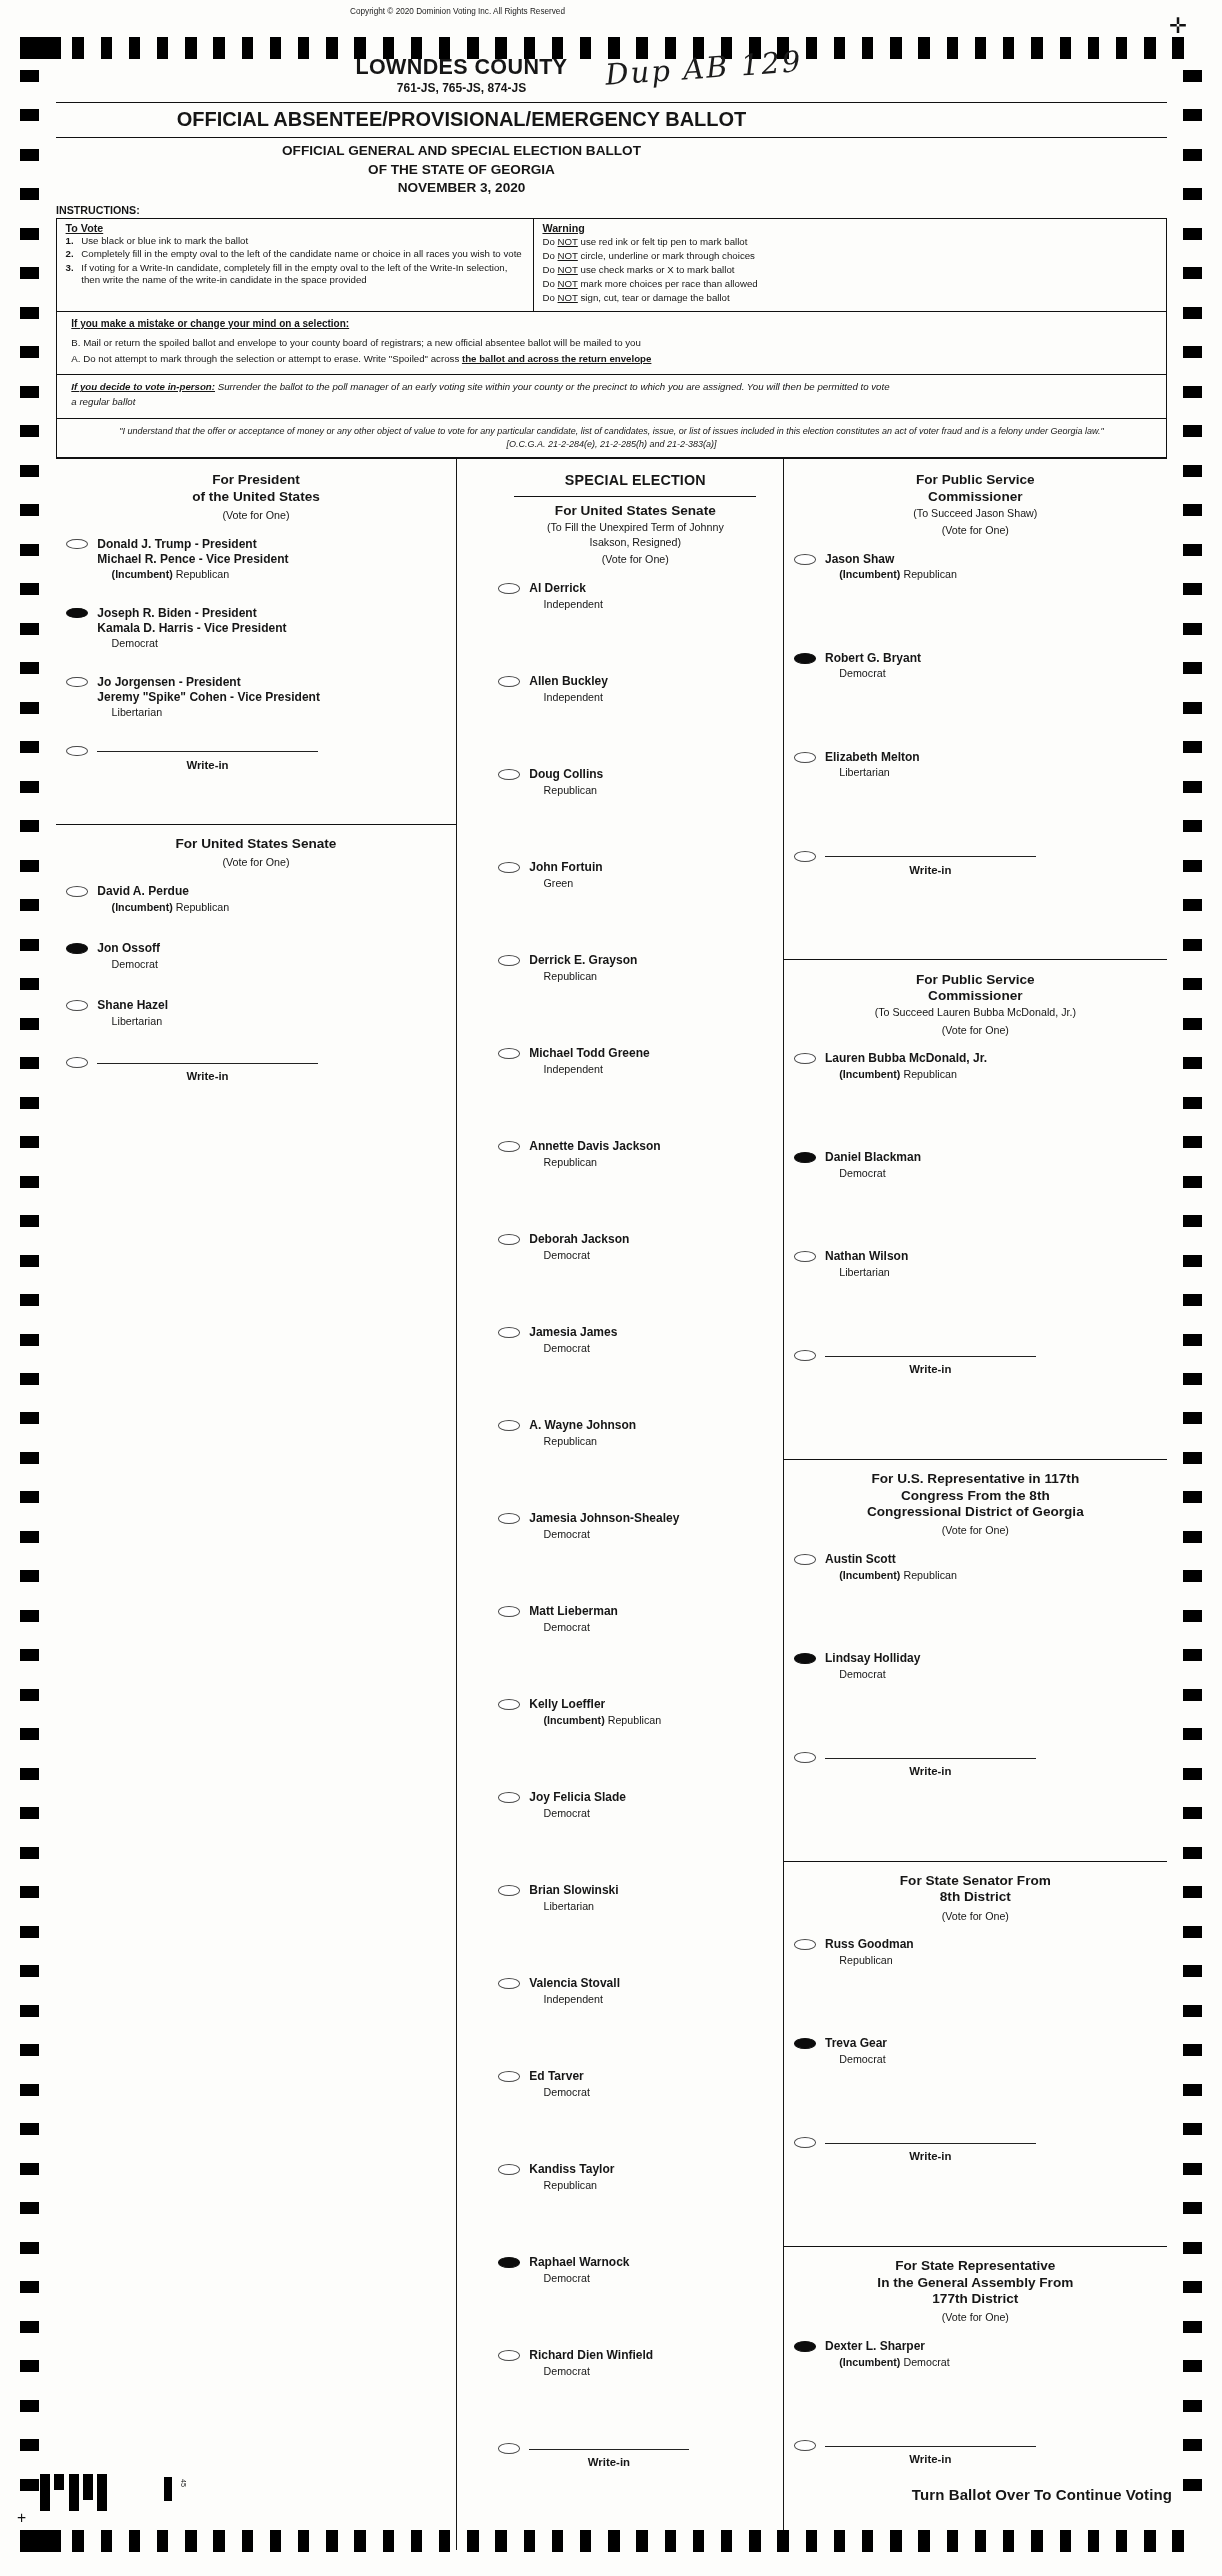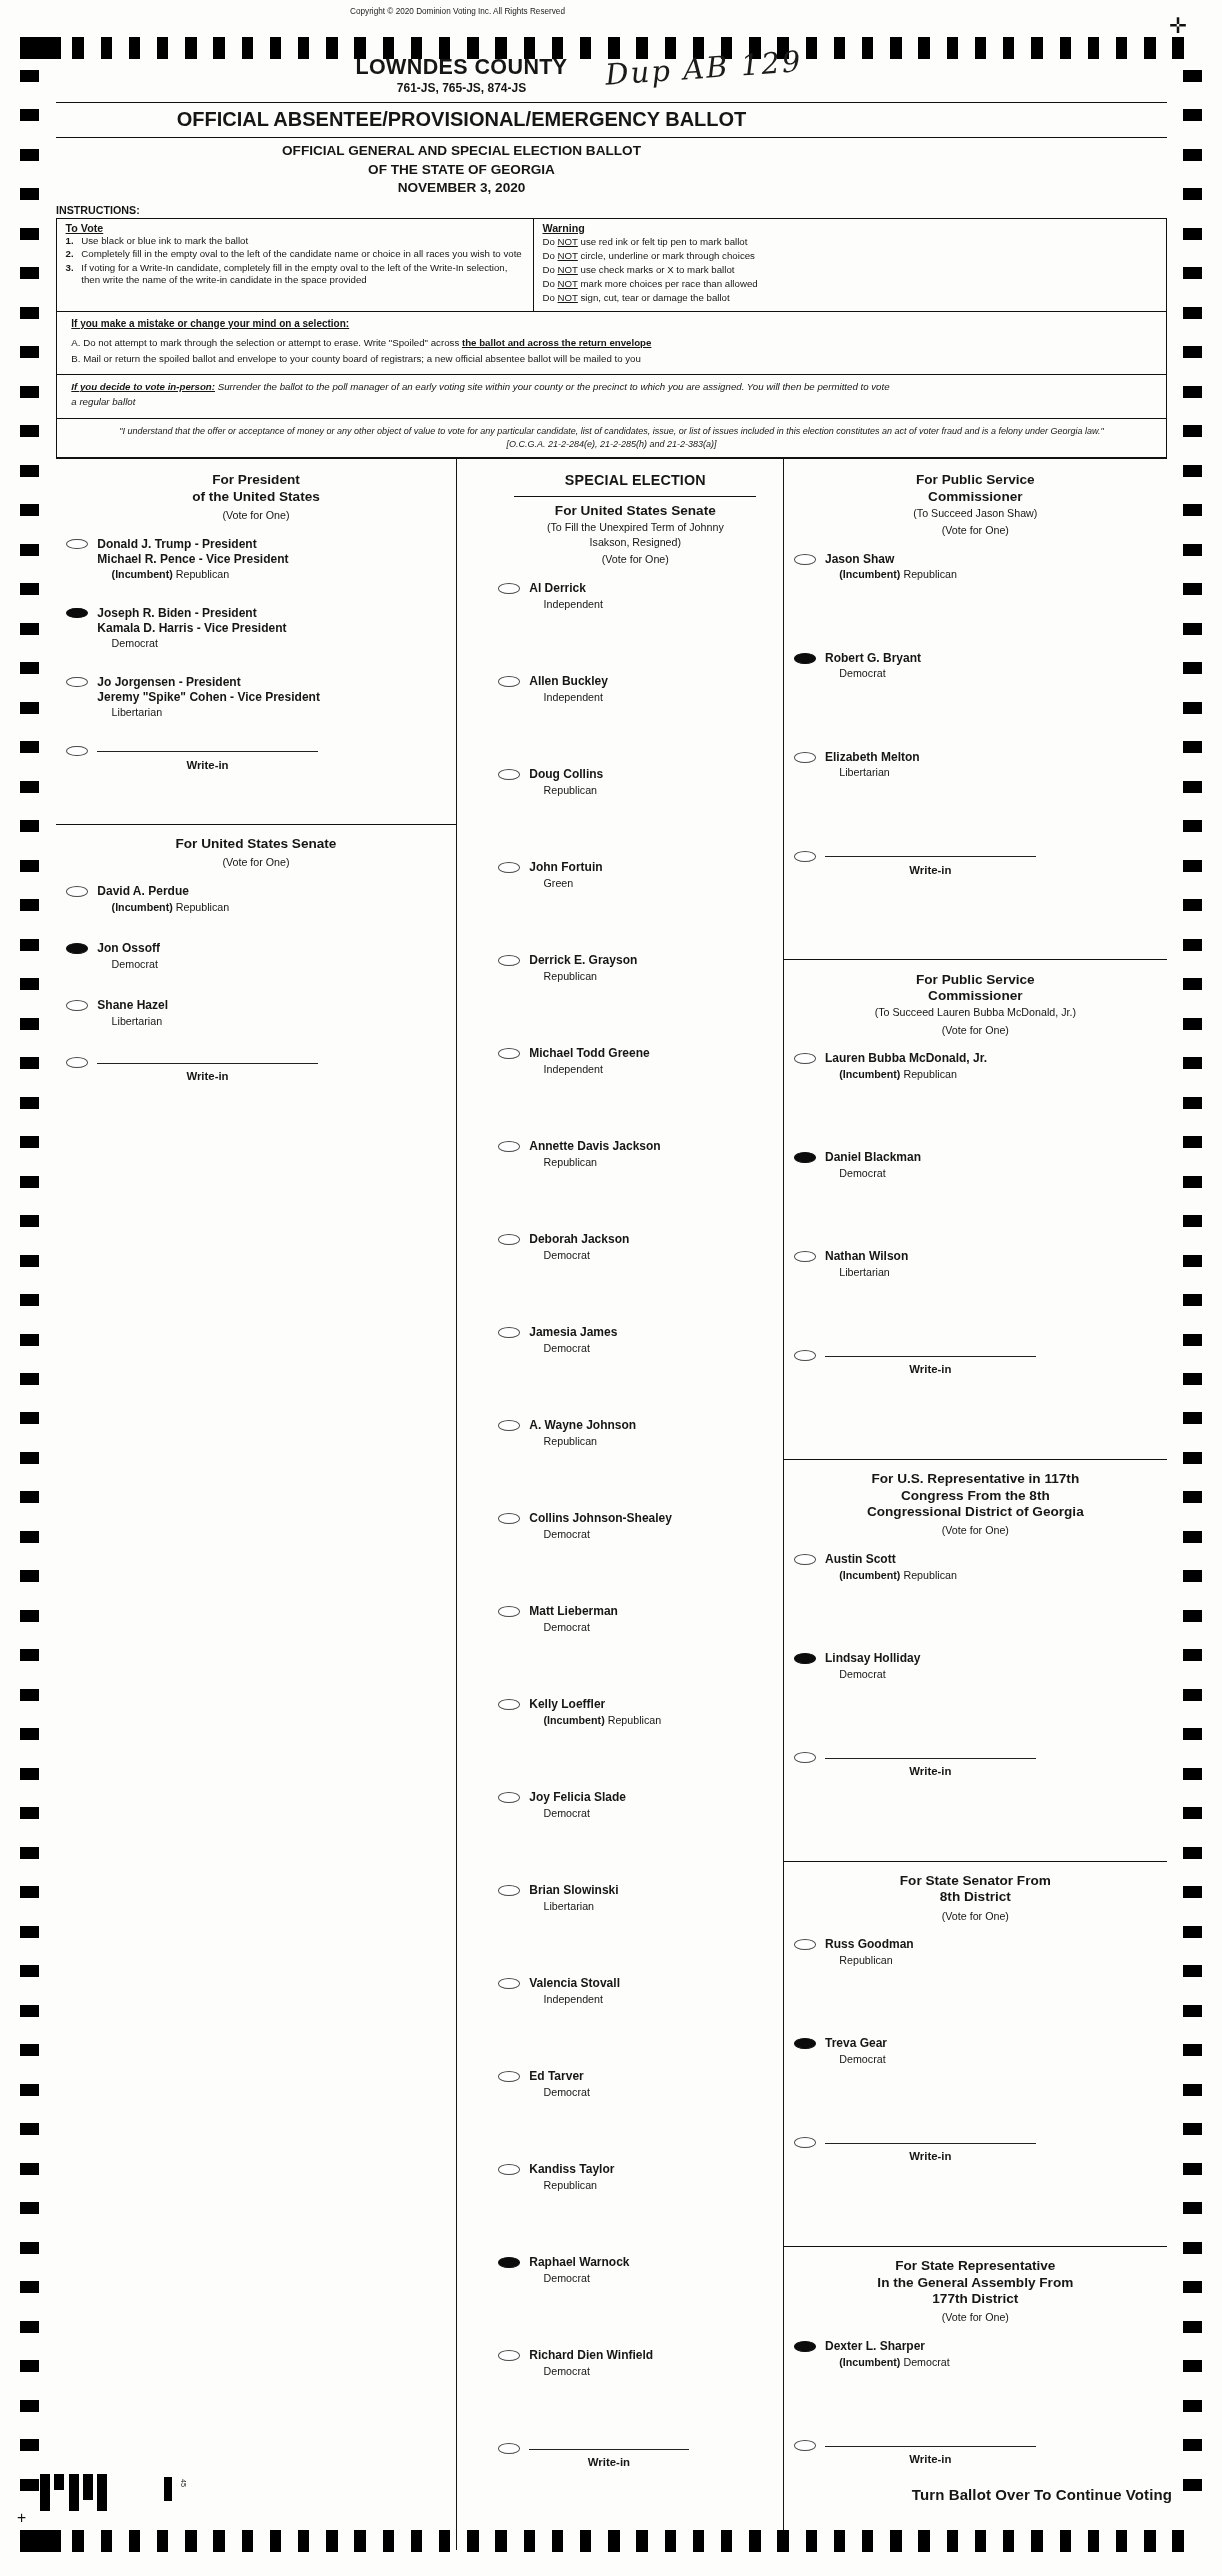--- a/index.html
+++ b/index.html
@@ -326,8 +326,8 @@
 
       <div class="mistake-block">
         <div class="mistake-title">If you make a mistake or change your mind on a selection:</div>
+        <div class="mistake-item">B. Mail or return the spoiled ballot and envelope to your county board of registrars; a new official absentee ballot will be mailed to you</div>
         <div class="mistake-item"><span>A. Do not attempt to mark through the selection or attempt to erase.  Write "Spoiled" across </span><span class="emph">the ballot and across the return envelope</span></div>
-        <div class="mistake-item">B. Mail or return the spoiled ballot and envelope to your county board of registrars; a new official absentee ballot will be mailed to you</div>
       </div>
 
       <div class="inperson-block">

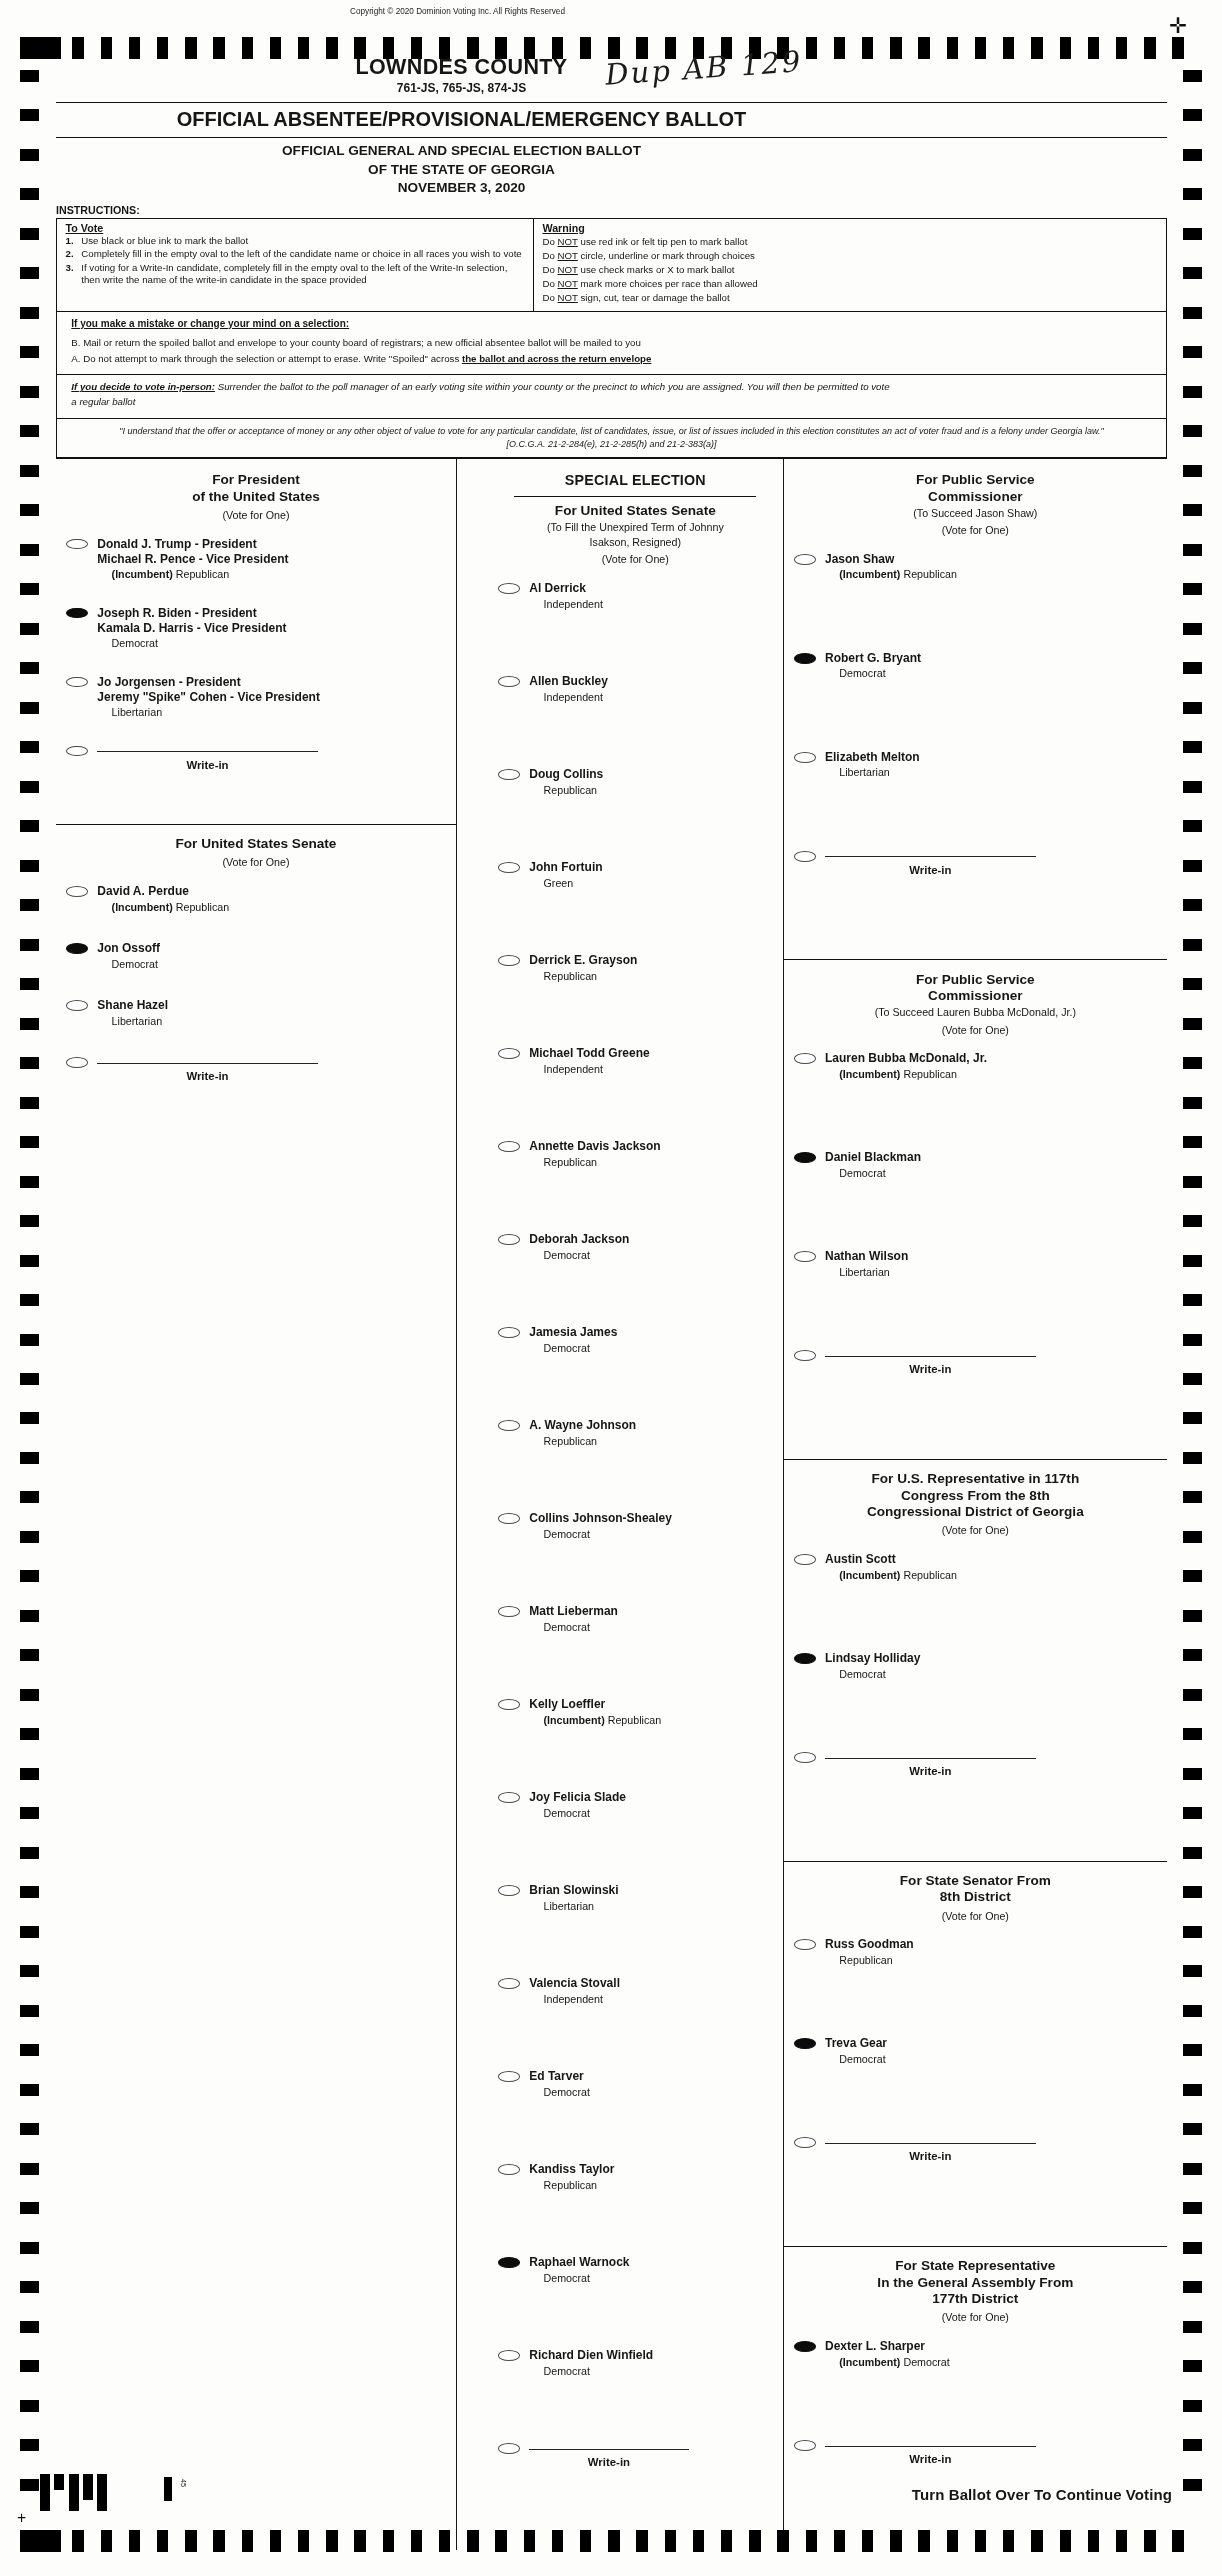--- a/index.html
+++ b/index.html
@@ -498,7 +498,7 @@
             <div class="candidate">
               <span class="oval"></span>
               <div class="cand-text">
-                <div class="cand-name">Collins Johnson-Shealey</div>
+                <div class="cand-name">Jamesia Johnson-Shealey</div>
                 <div class="cand-party">Democrat</div>
               </div>
             </div>

